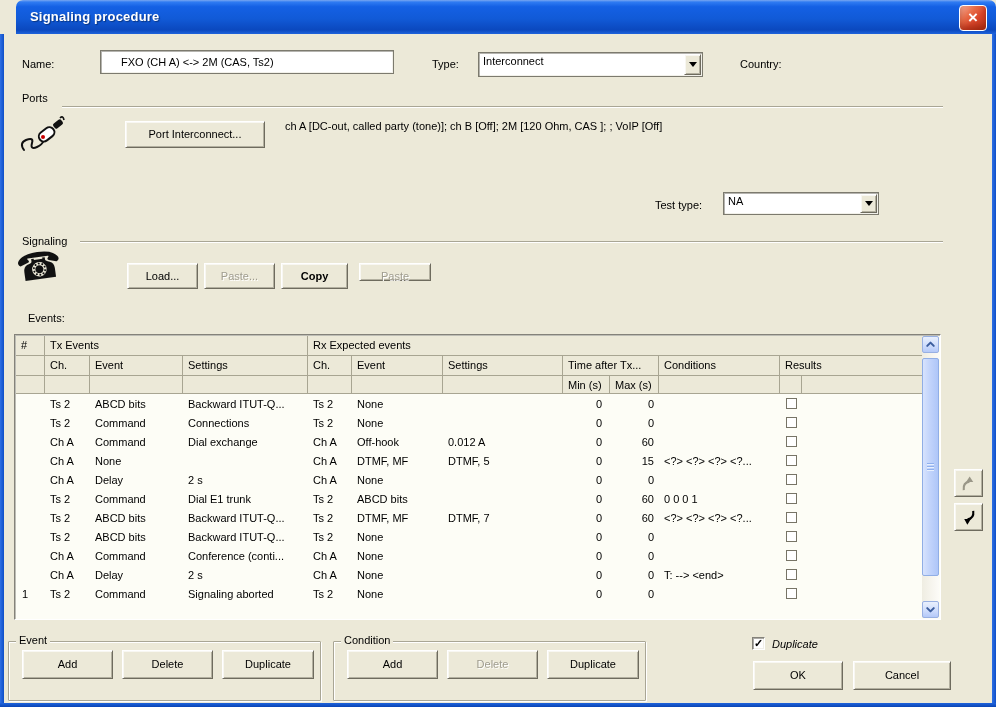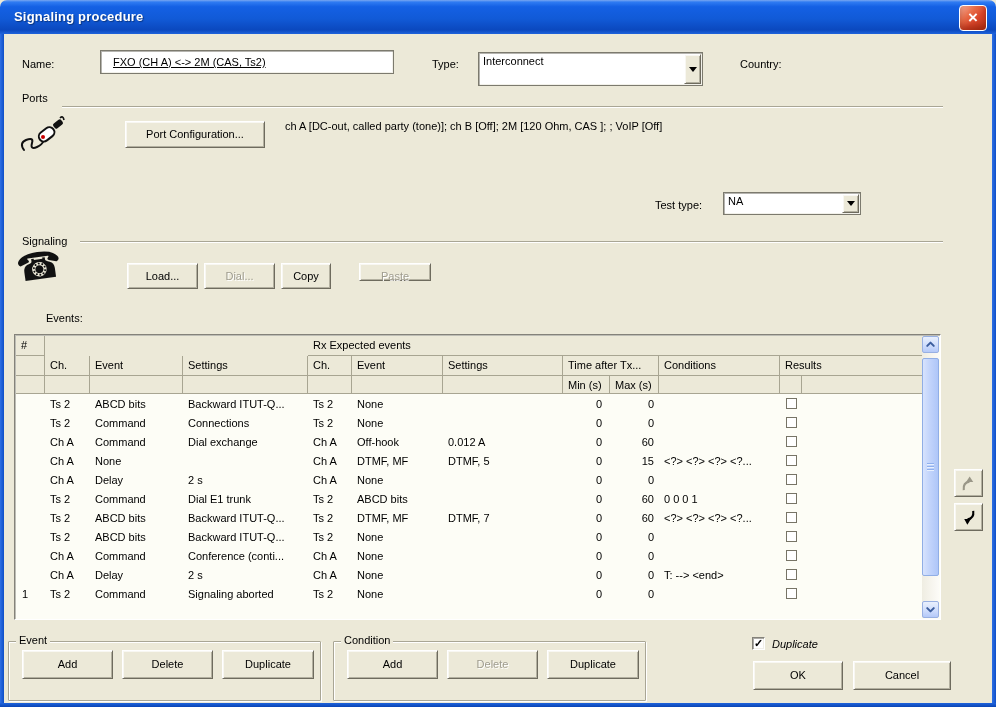--- a/index.html
+++ b/index.html
@@ -10,7 +10,7 @@
   }
   
   .titlebar {
-    position:absolute; left:0; top:0; right:0; height:34px;
+    position:absolute; left:16px; top:0; right:0; height:34px;
     background:linear-gradient(180deg,#7AA7F0 0%,#2F7BF2 6%,#1460E4 20%,#115AD7 55%,#0B48BE 88%,#1E63DC 100%);
     border-radius:7px 7px 0 0;
   }

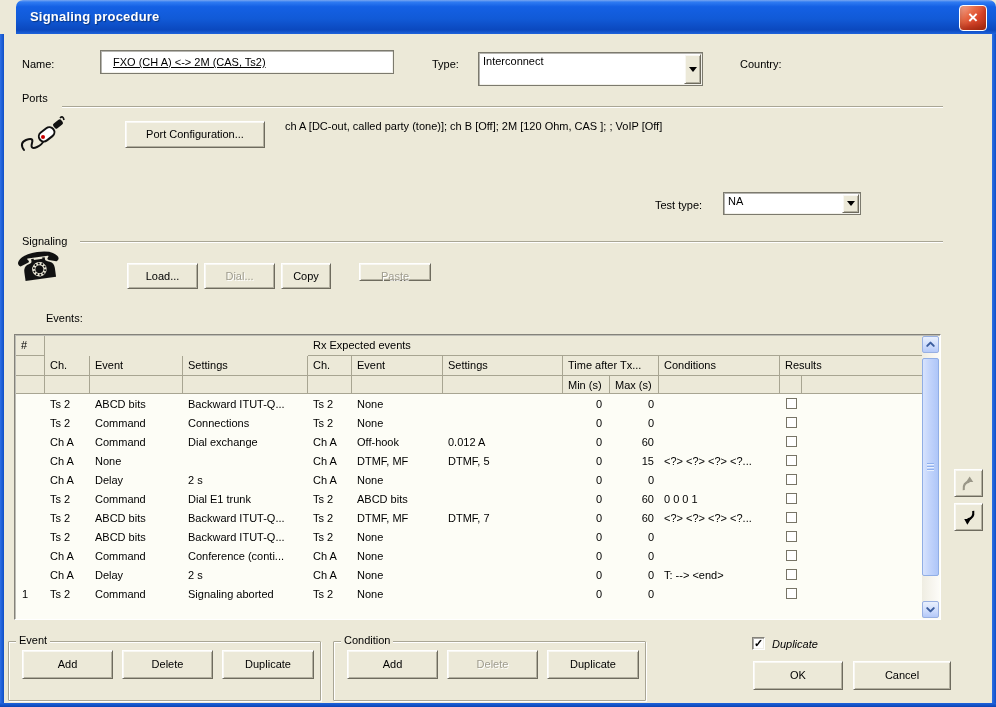--- a/index.html
+++ b/index.html
@@ -38,7 +38,7 @@
     background:#fff; border:1px solid #7C7A6E;
     box-shadow:inset 1px 1px 0 rgba(90,88,78,.45), inset -1px -1px 0 #f2f1ea;
   }
-  .textfield { position:absolute; font:11px "Liberation Sans",sans-serif; padding:0 12px; outline:none;text-decoration:underline; }
+  .textfield { position:absolute; font:11px "Liberation Sans",sans-serif; padding:0 20px; outline:none; }
 
   
   .btn3d {

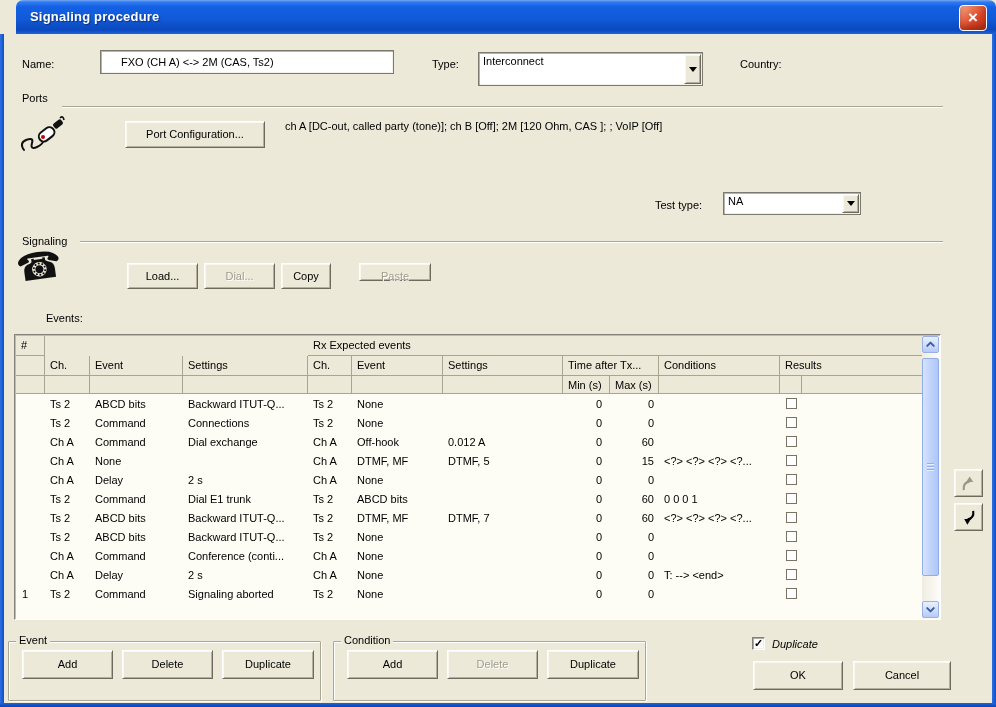--- a/index.html
+++ b/index.html
@@ -126,7 +126,7 @@
   <span class="lbl" style="left:22px; top:58px;">Name:</span>
   <input class="textfield sunken" style="left: 100px; top: 50px; width: 294px; height: 24px;" value="FXO (CH A) &lt;-&gt; 2M (CAS, Ts2)">
   <span class="lbl" style="left:432px; top:58px;">Type:</span>
-  <div class="combo" style="left:478px; top:52px; width:225px; height:34px;padding-left:32px;">
+  <div class="combo" style="left:478px; top:52px; width:225px; height:25px;padding-left:32px;">
     <div class="field sunken"></div>
     <span class="valuetext">Interconnect</span>
     <div class="dropbtn">

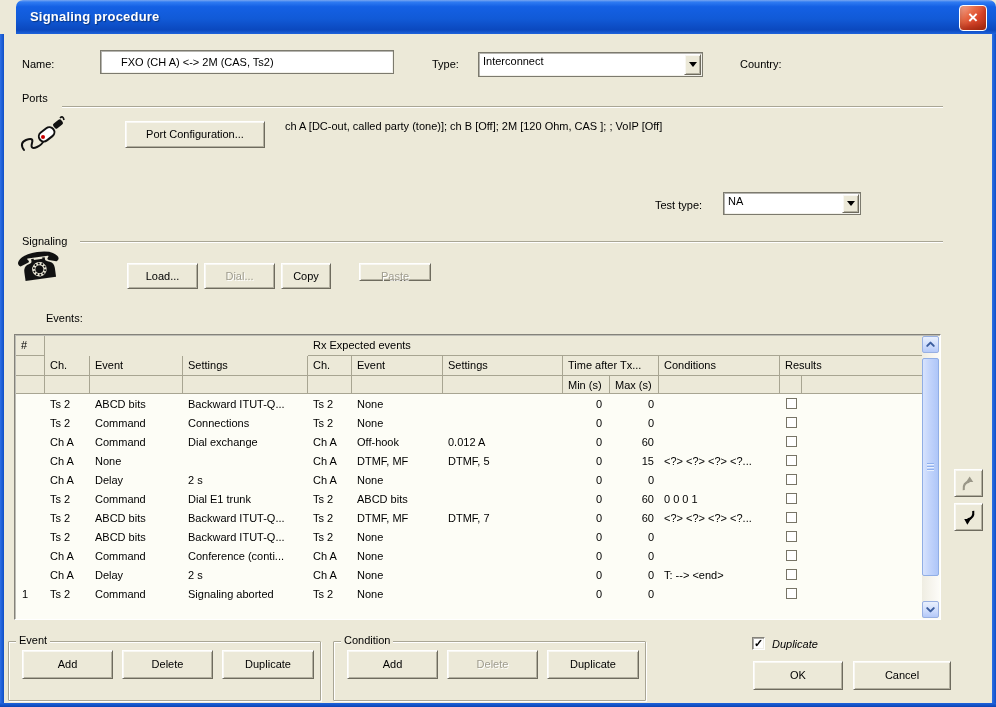--- a/index.html
+++ b/index.html
@@ -148,7 +148,7 @@
     <circle cx="23" cy="23" r="2" fill="#C80000"></circle>
     <path d="M40 4 q3 -3 4 2" fill="none" stroke="#111" stroke-width="1.6"></path>
   </svg>
-  <div class="btn3d" style="left:125px; top:121px; width:140px; height:27px; line-height:25px;">Port Configuration...</div>
+  <div class="btn3d" style="left:125px; top:121px; width:140px; height:27px; line-height:25px;">Port Interconnect...</div>
   <span class="lbl" style="left:273px; top:120px;margin-left:12px;">ch A [DC-out, called party (tone)]; ch B [Off]; 2M [120 Ohm, CAS ]; ; VoIP [Off]</span>
 
   <span class="lbl" style="left:655px; top:199px;">Test type:</span>

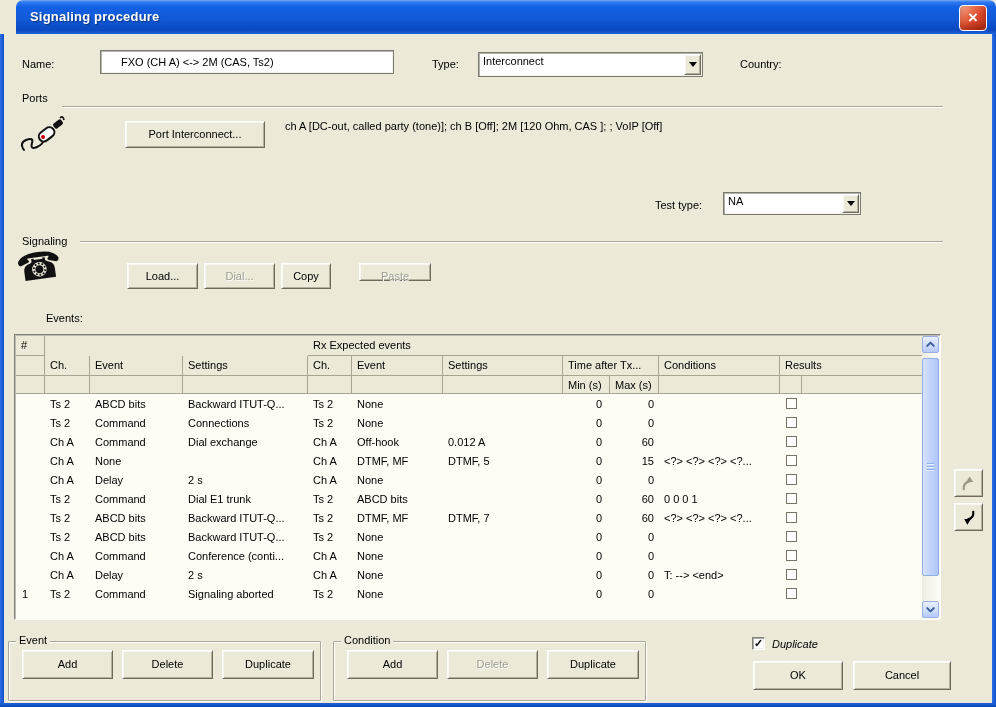--- a/index.html
+++ b/index.html
@@ -152,7 +152,7 @@
   <span class="lbl" style="left:273px; top:120px;margin-left:12px;">ch A [DC-out, called party (tone)]; ch B [Off]; 2M [120 Ohm, CAS ]; ; VoIP [Off]</span>
 
   <span class="lbl" style="left:655px; top:199px;">Test type:</span>
-  <div class="combo" style="left:723px; top:192px; width:138px; height:23px;">
+  <div class="combo" style="left:723px; top:192px; width:156px; height:23px;">
     <div class="field sunken"></div>
     <span class="valuetext">NA</span>
     <div class="dropbtn">

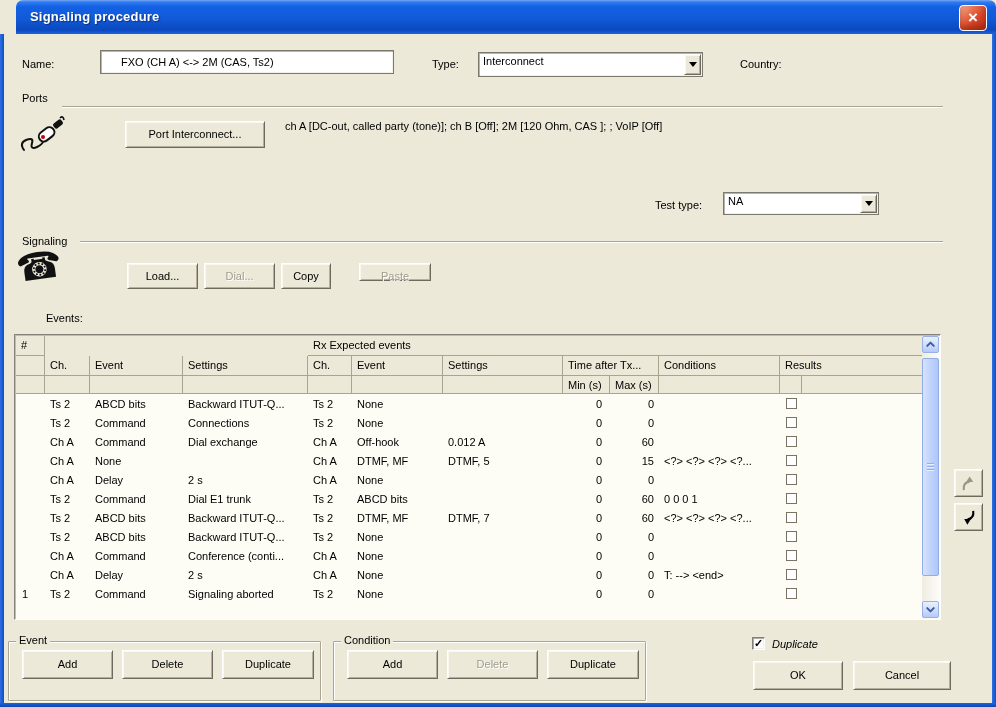--- a/index.html
+++ b/index.html
@@ -164,7 +164,7 @@
   <div class="sepline" style="left:80px; width:863px; top:241px;"></div>
   <div class="phone-icon">☎</div>
   <div class="btn3d" style="left:127px; top:263px; width:71px; height:26px; line-height:24px;">Load...</div>
-  <div class="btn3d disabled" style="left:204px; top:263px; width:71px; height:26px; line-height:24px;">Dial...</div>
+  <div class="btn3d disabled" style="left:204px; top:263px; width:71px; height:26px; line-height:24px;">Paste...</div>
   <div class="btn3d" style="left:281px; top:263px; width:50px; height:26px; line-height:24px;">Copy</div>
   <div class="btn3d disabled" style="left:359px; top:263px; width:72px; height:18px; line-height:24px;">Paste</div>
 

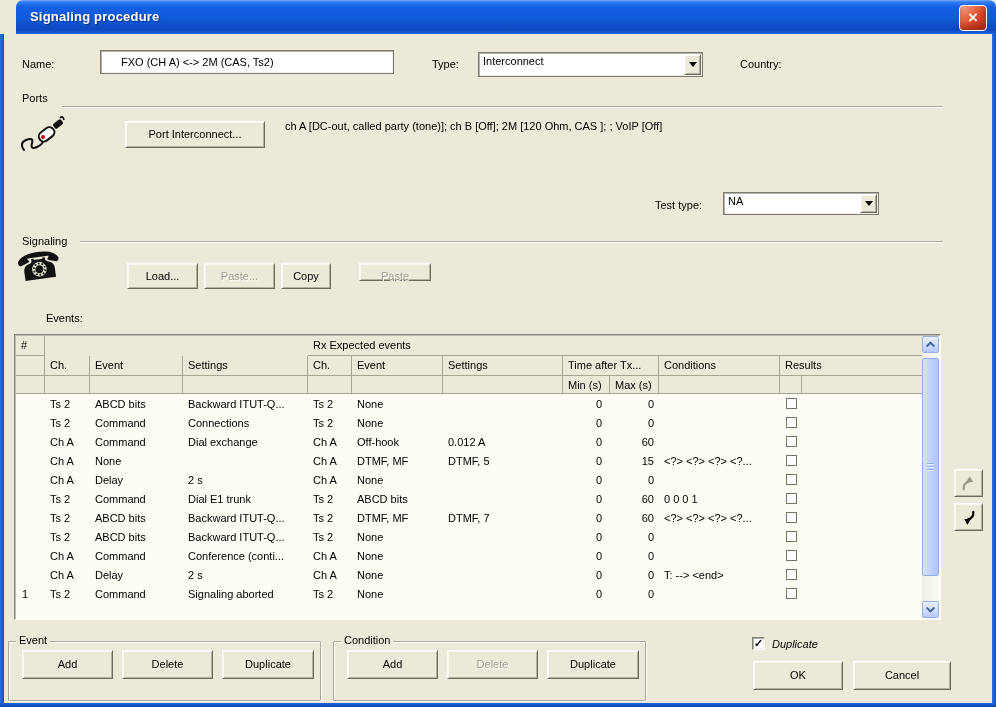--- a/index.html
+++ b/index.html
@@ -165,7 +165,7 @@
   <div class="phone-icon">☎</div>
   <div class="btn3d" style="left:127px; top:263px; width:71px; height:26px; line-height:24px;">Load...</div>
   <div class="btn3d disabled" style="left:204px; top:263px; width:71px; height:26px; line-height:24px;">Paste...</div>
-  <div class="btn3d" style="left:281px; top:263px; width:50px; height:26px; line-height:24px;">Copy</div>
+  <div class="btn3d" style="left:281px; top:263px; width:67px; height:26px; line-height:24px;font-weight:bold;">Copy</div>
   <div class="btn3d disabled" style="left:359px; top:263px; width:72px; height:18px; line-height:24px;">Paste</div>
 
   <span class="lbl" style="left:28px; top:312px;margin-left:18px;">Events:</span>

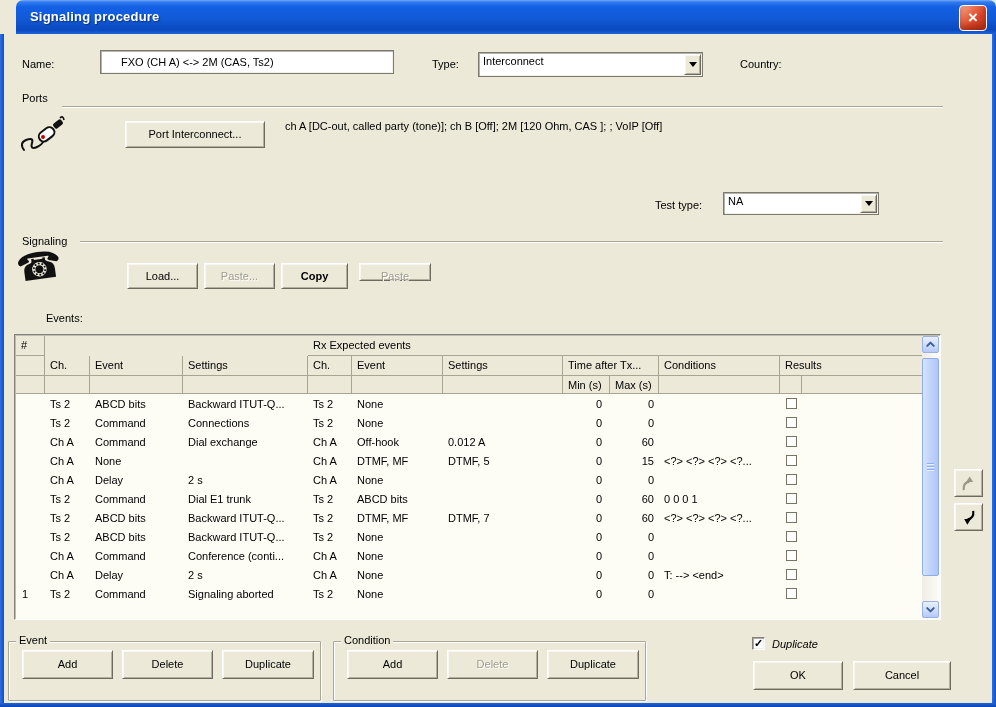--- a/index.html
+++ b/index.html
@@ -168,7 +168,7 @@
   <div class="btn3d" style="left:281px; top:263px; width:67px; height:26px; line-height:24px;font-weight:bold;">Copy</div>
   <div class="btn3d disabled" style="left:359px; top:263px; width:72px; height:18px; line-height:24px;">Paste</div>
 
-  <span class="lbl" style="left:28px; top:312px;margin-left:18px;">Events:</span>
+  <span class="lbl" style="left:28px; top:312px;">Events:</span>
   <div class="evt-table">
     <div class="tbl-inner">
       <div class="hgrid">

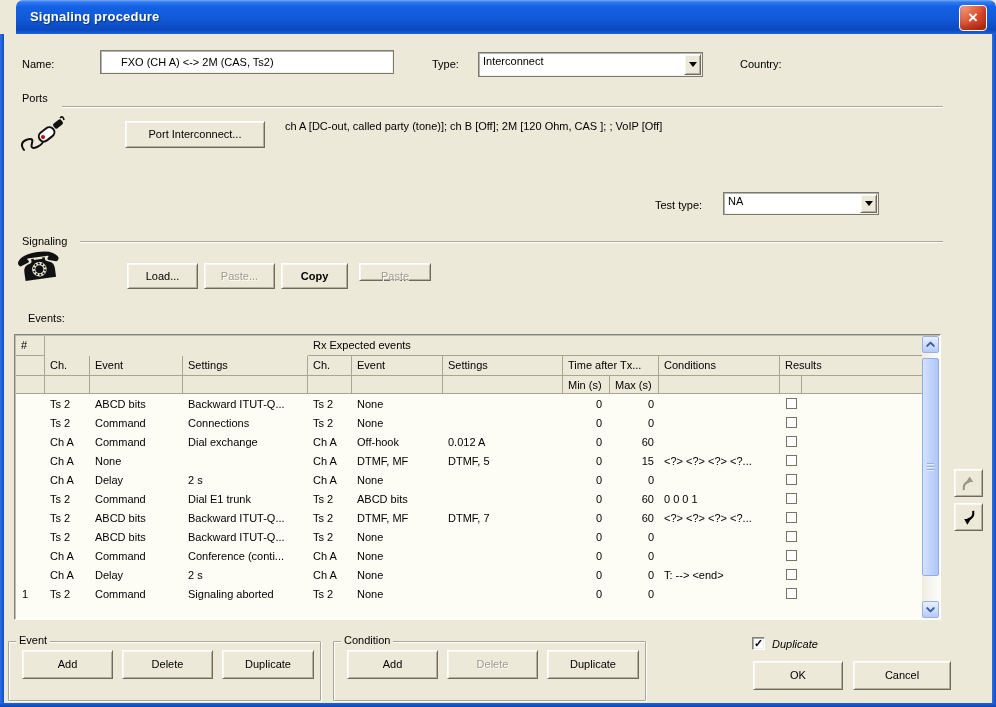--- a/index.html
+++ b/index.html
@@ -173,6 +173,7 @@
     <div class="tbl-inner">
       <div class="hgrid">
         <div class="hcell" style="grid-row:1; grid-column:1;">#</div>
+        <div class="hcell" style="grid-row:1; grid-column:2/span 3;">Tx Events</div>
         <div class="hcell" style="grid-row:1; grid-column:5/span 8; border-right:none;">Rx Expected events</div>
         <div class="hcell" style="grid-row:2; grid-column:1;"></div>
         <div class="hcell" style="grid-row:2; grid-column:2;">Ch.</div>

